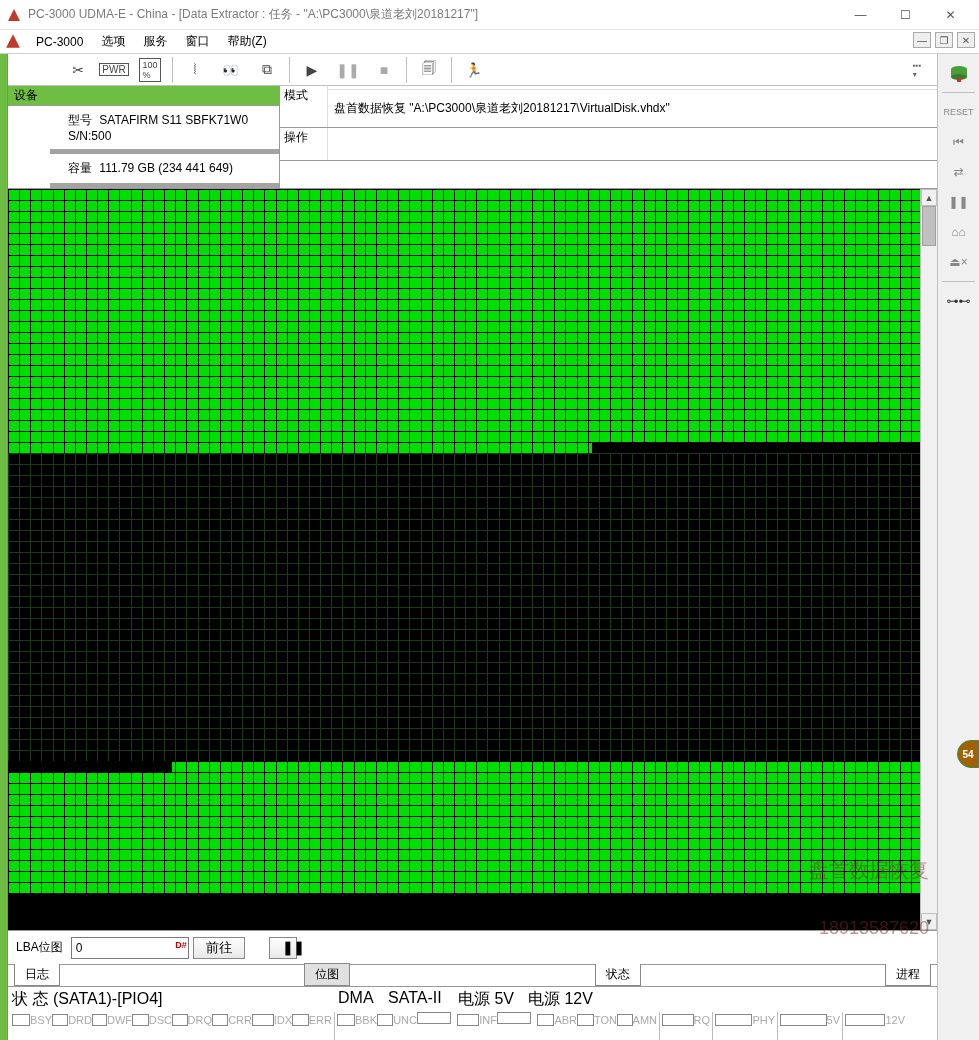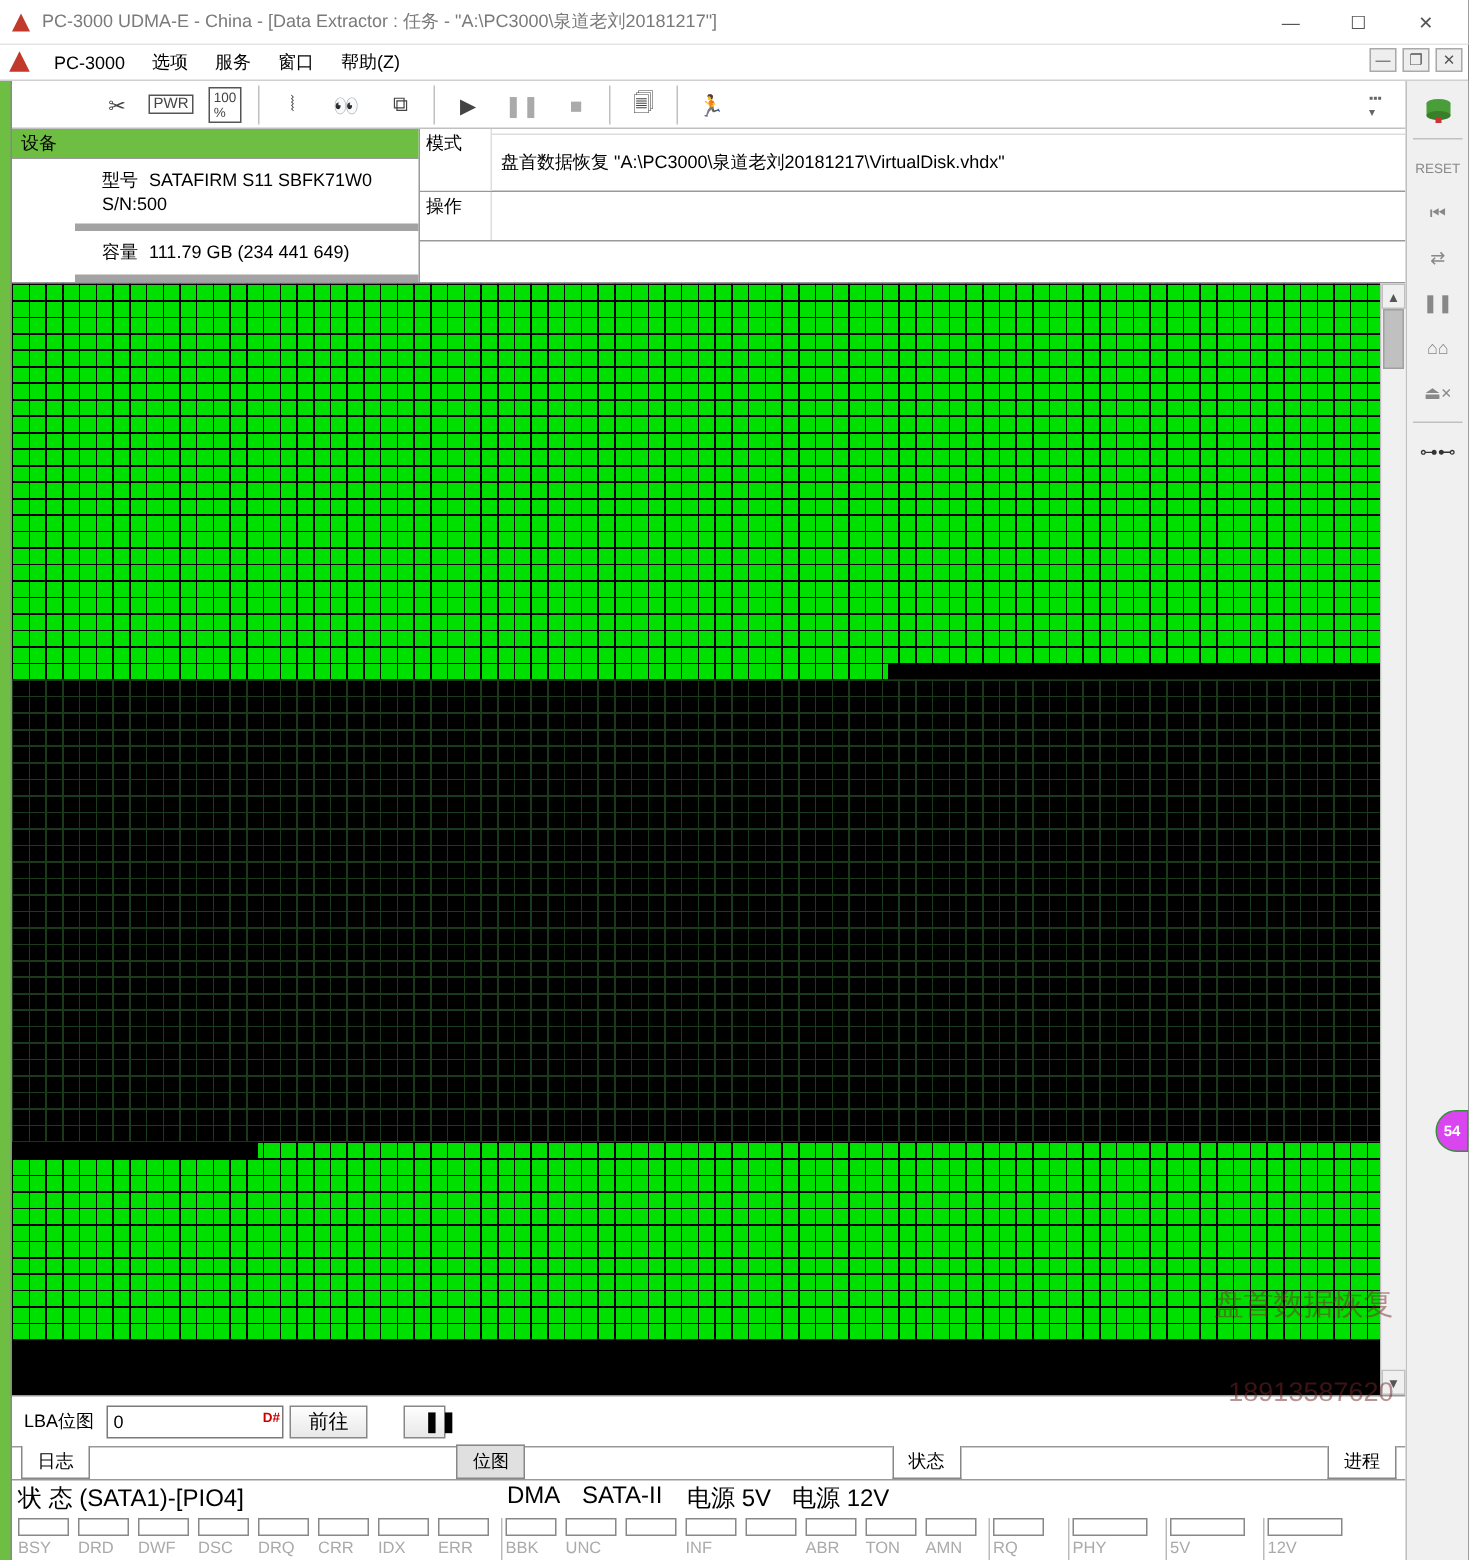--- a/index.html
+++ b/index.html
@@ -238,7 +238,7 @@
   position: absolute;
   right: 0; top: 740px;
   width: 22px; height: 28px;
-  background: #d946ef;
+  background: #a16207;
   border-radius: 14px 0 0 14px;
   color: #fff;
   display:flex;align-items:center;justify-content:center;

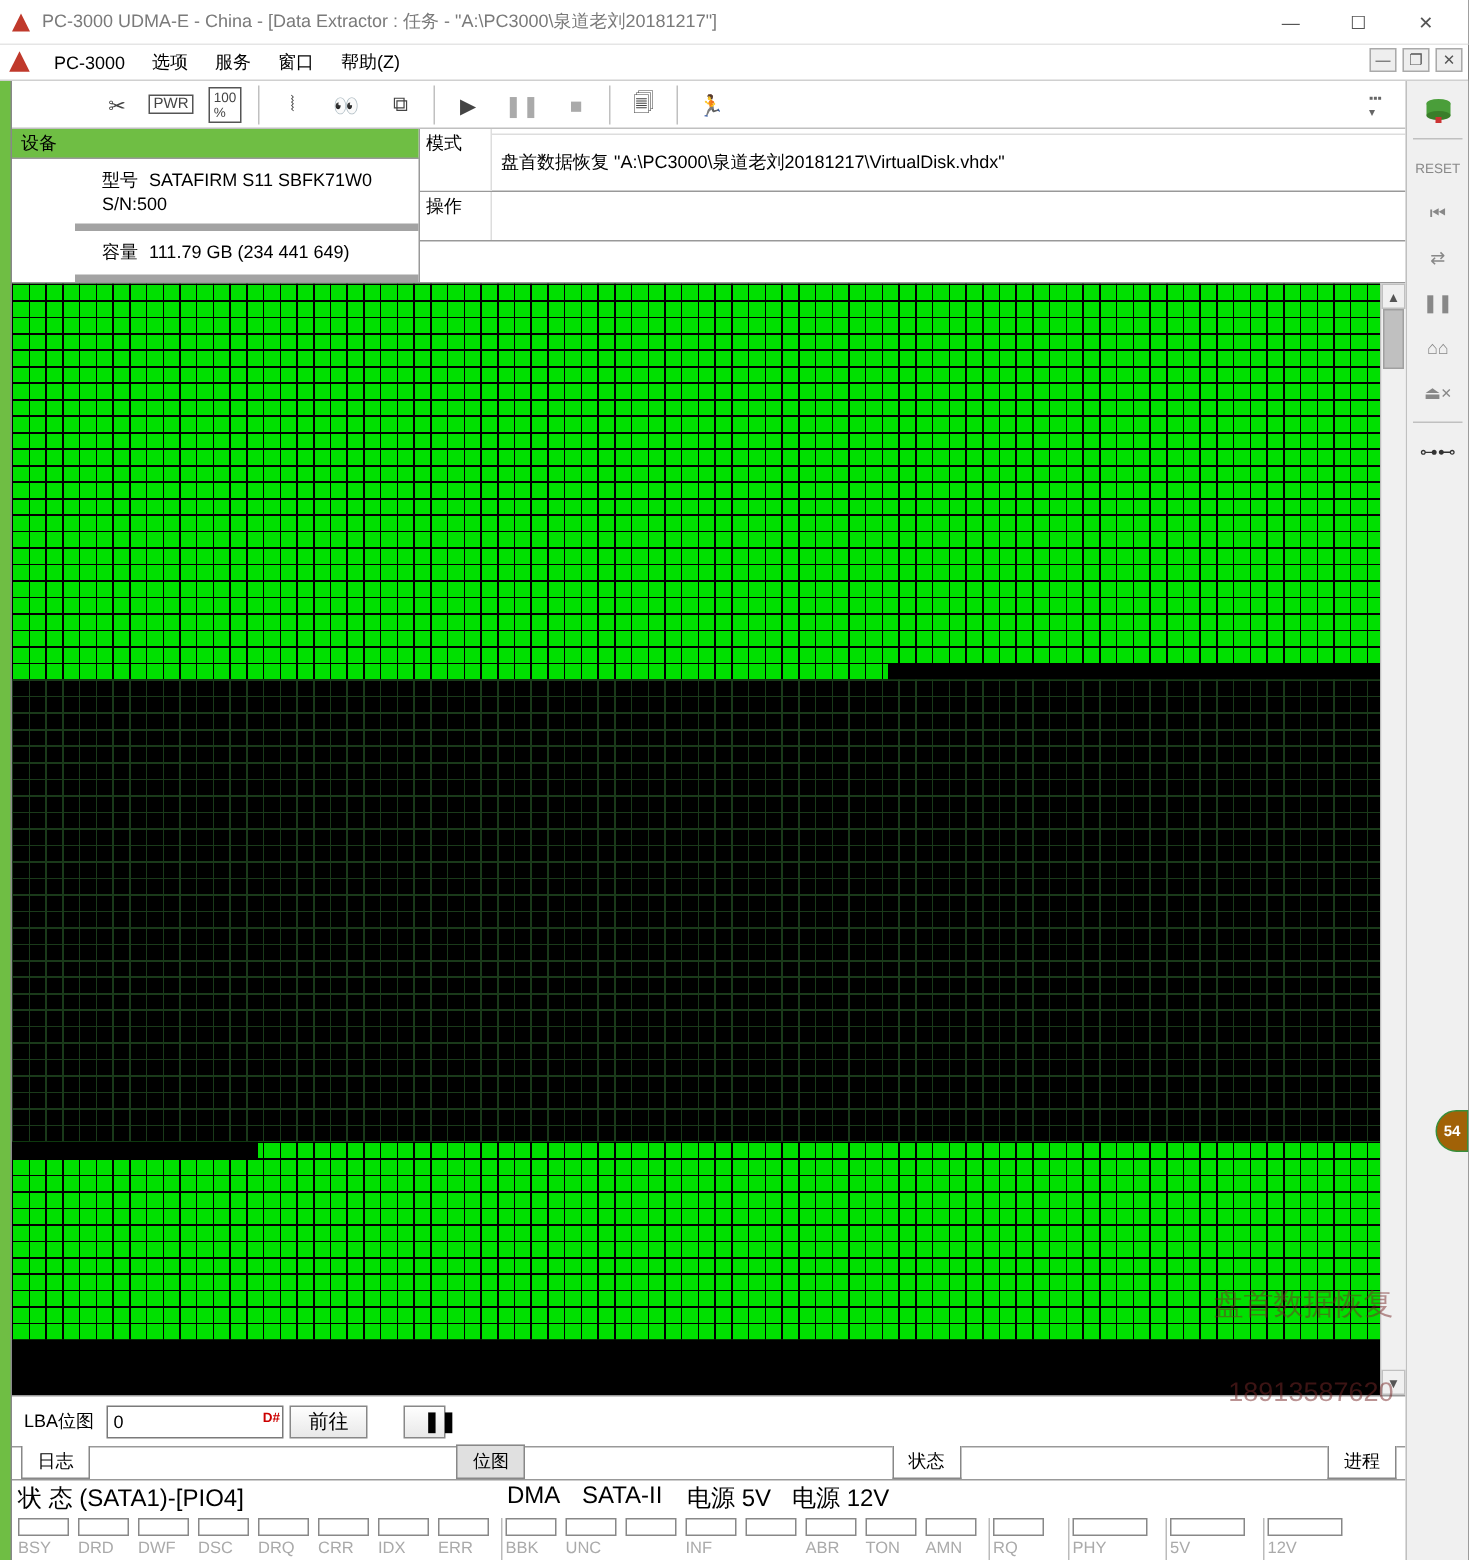--- a/index.html
+++ b/index.html
@@ -213,8 +213,8 @@
 }
 .flag {
   display: flex;
-  flex-direction: column;
-  align-items: flex-start;
+  flex-direction: row;
+  align-items: flex-end;
   width: 40px;
 }
 .flag .box {

